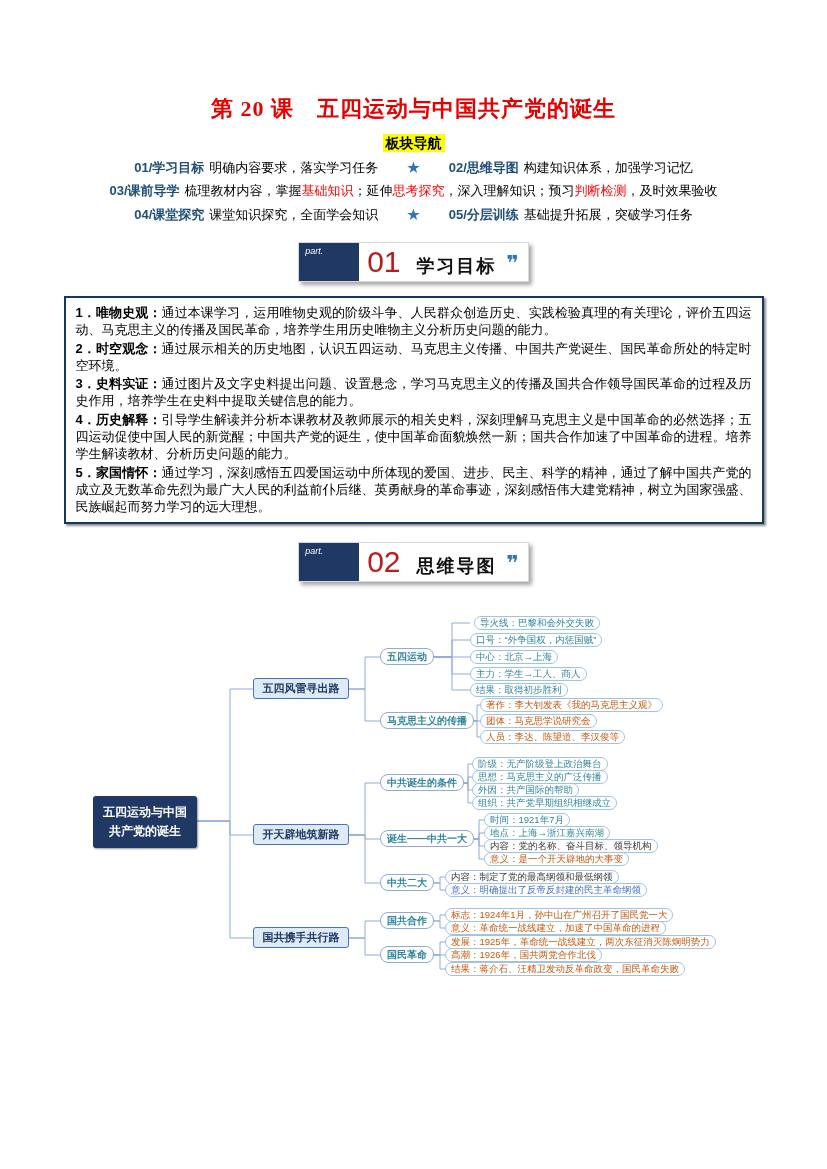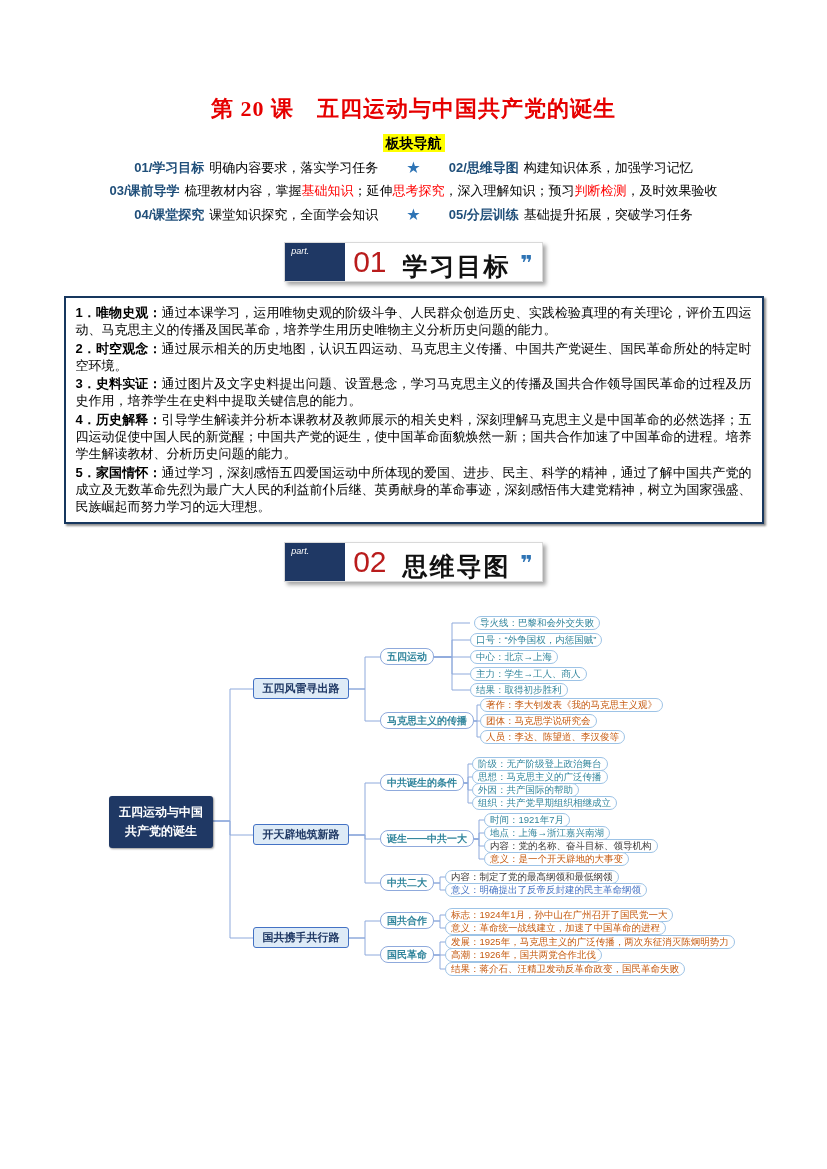--- a/index.html
+++ b/index.html
@@ -40,7 +40,7 @@
   }
   .part-word{position:absolute;top:3px;left:6px;font-size:9px;font-style:italic;color:#fff;}
   .part-num{font-size:30px;font-weight:normal;color:#b91c1c;margin-left:8px;line-height:1;}
-  .part-title{font-size:25px;font-weight:bold;color:#111;margin:8px 10px 0 16px;letter-spacing:2px;}
+  .part-title{font-size:18px;font-weight:bold;color:#111;margin:8px 10px 0 16px;letter-spacing:2px;}
   .part-quote{color:#2e74b5;font-size:21px;font-weight:bold;line-height:1;}
 
   

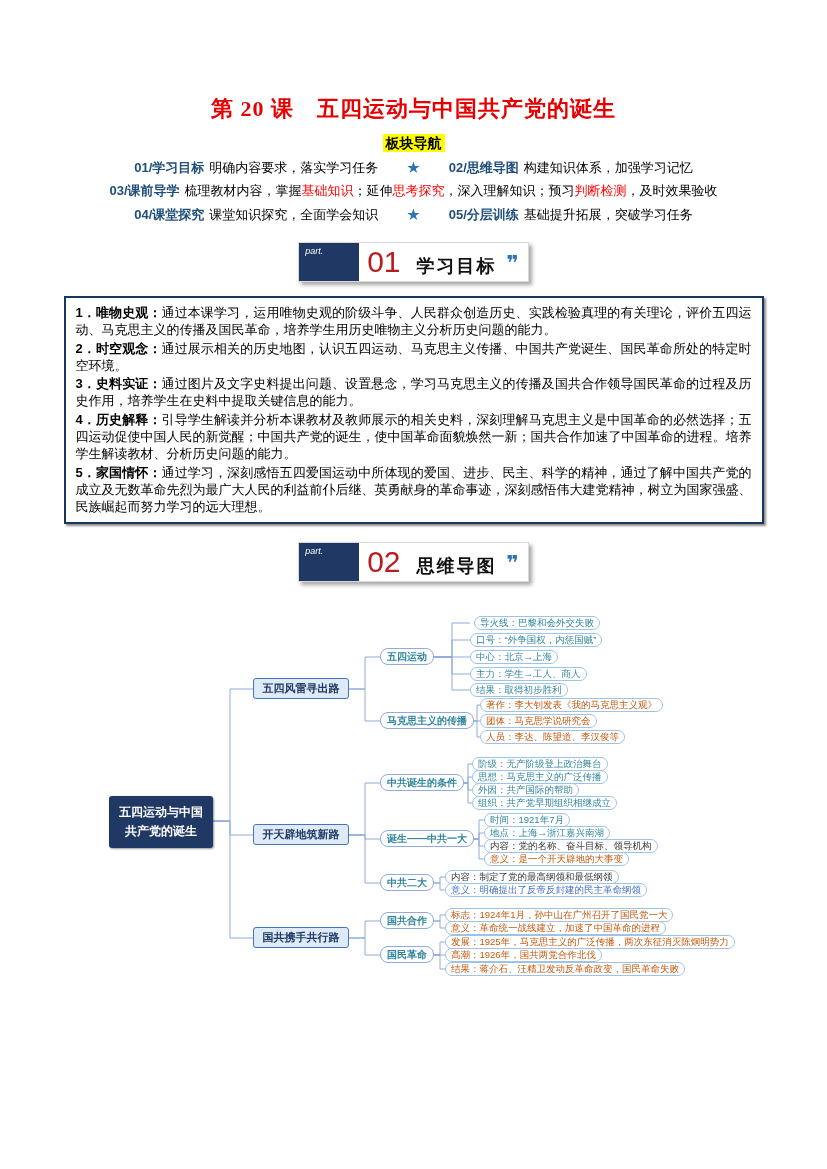--- a/index.html
+++ b/index.html
@@ -154,7 +154,7 @@
       </g>
     </svg>
 
-    <div class="mm-node mm-root" style="left:13px;top:200px;margin-left:16px;">五四运动与中国共产党的诞生</div>
+    <div class="mm-node mm-root" style="left:13px;top:200px;">五四运动与中国共产党的诞生</div>
 
     <div class="mm-node mm-branch" style="left:173px;top:82px;">五四风雷寻出路</div>
     <div class="mm-node mm-branch" style="left:173px;top:228px;">开天辟地筑新路</div>

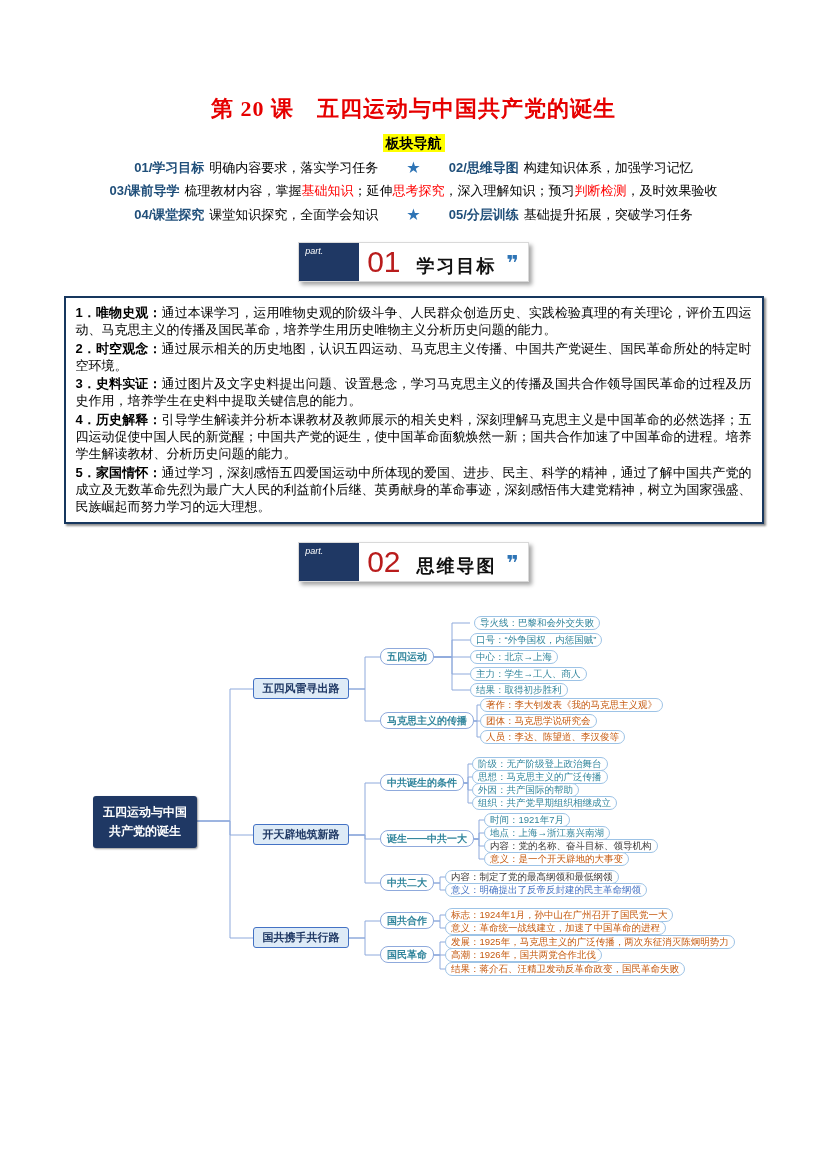--- a/index.html
+++ b/index.html
@@ -194,7 +194,7 @@
     <div class="mm-node mm-leaf c-orange" style="left:365px;top:312px;">标志：1924年1月，孙中山在广州召开了国民党一大</div>
     <div class="mm-node mm-leaf c-orange" style="left:365px;top:325px;">意义：革命统一战线建立，加速了中国革命的进程</div>
 
-    <div class="mm-node mm-leaf c-orange" style="left:365px;top:339px;">发展：1925年，马克思主义的广泛传播，两次东征消灭陈炯明势力</div>
+    <div class="mm-node mm-leaf c-orange" style="left:365px;top:339px;">发展：1925年，革命统一战线建立，两次东征消灭陈炯明势力</div>
     <div class="mm-node mm-leaf c-orange" style="left:365px;top:352px;text-align:center;">高潮：1926年，国共两党合作北伐</div>
     <div class="mm-node mm-leaf c-orange" style="left:365px;top:366px;">结果：蒋介石、汪精卫发动反革命政变，国民革命失败</div>
   </div>

